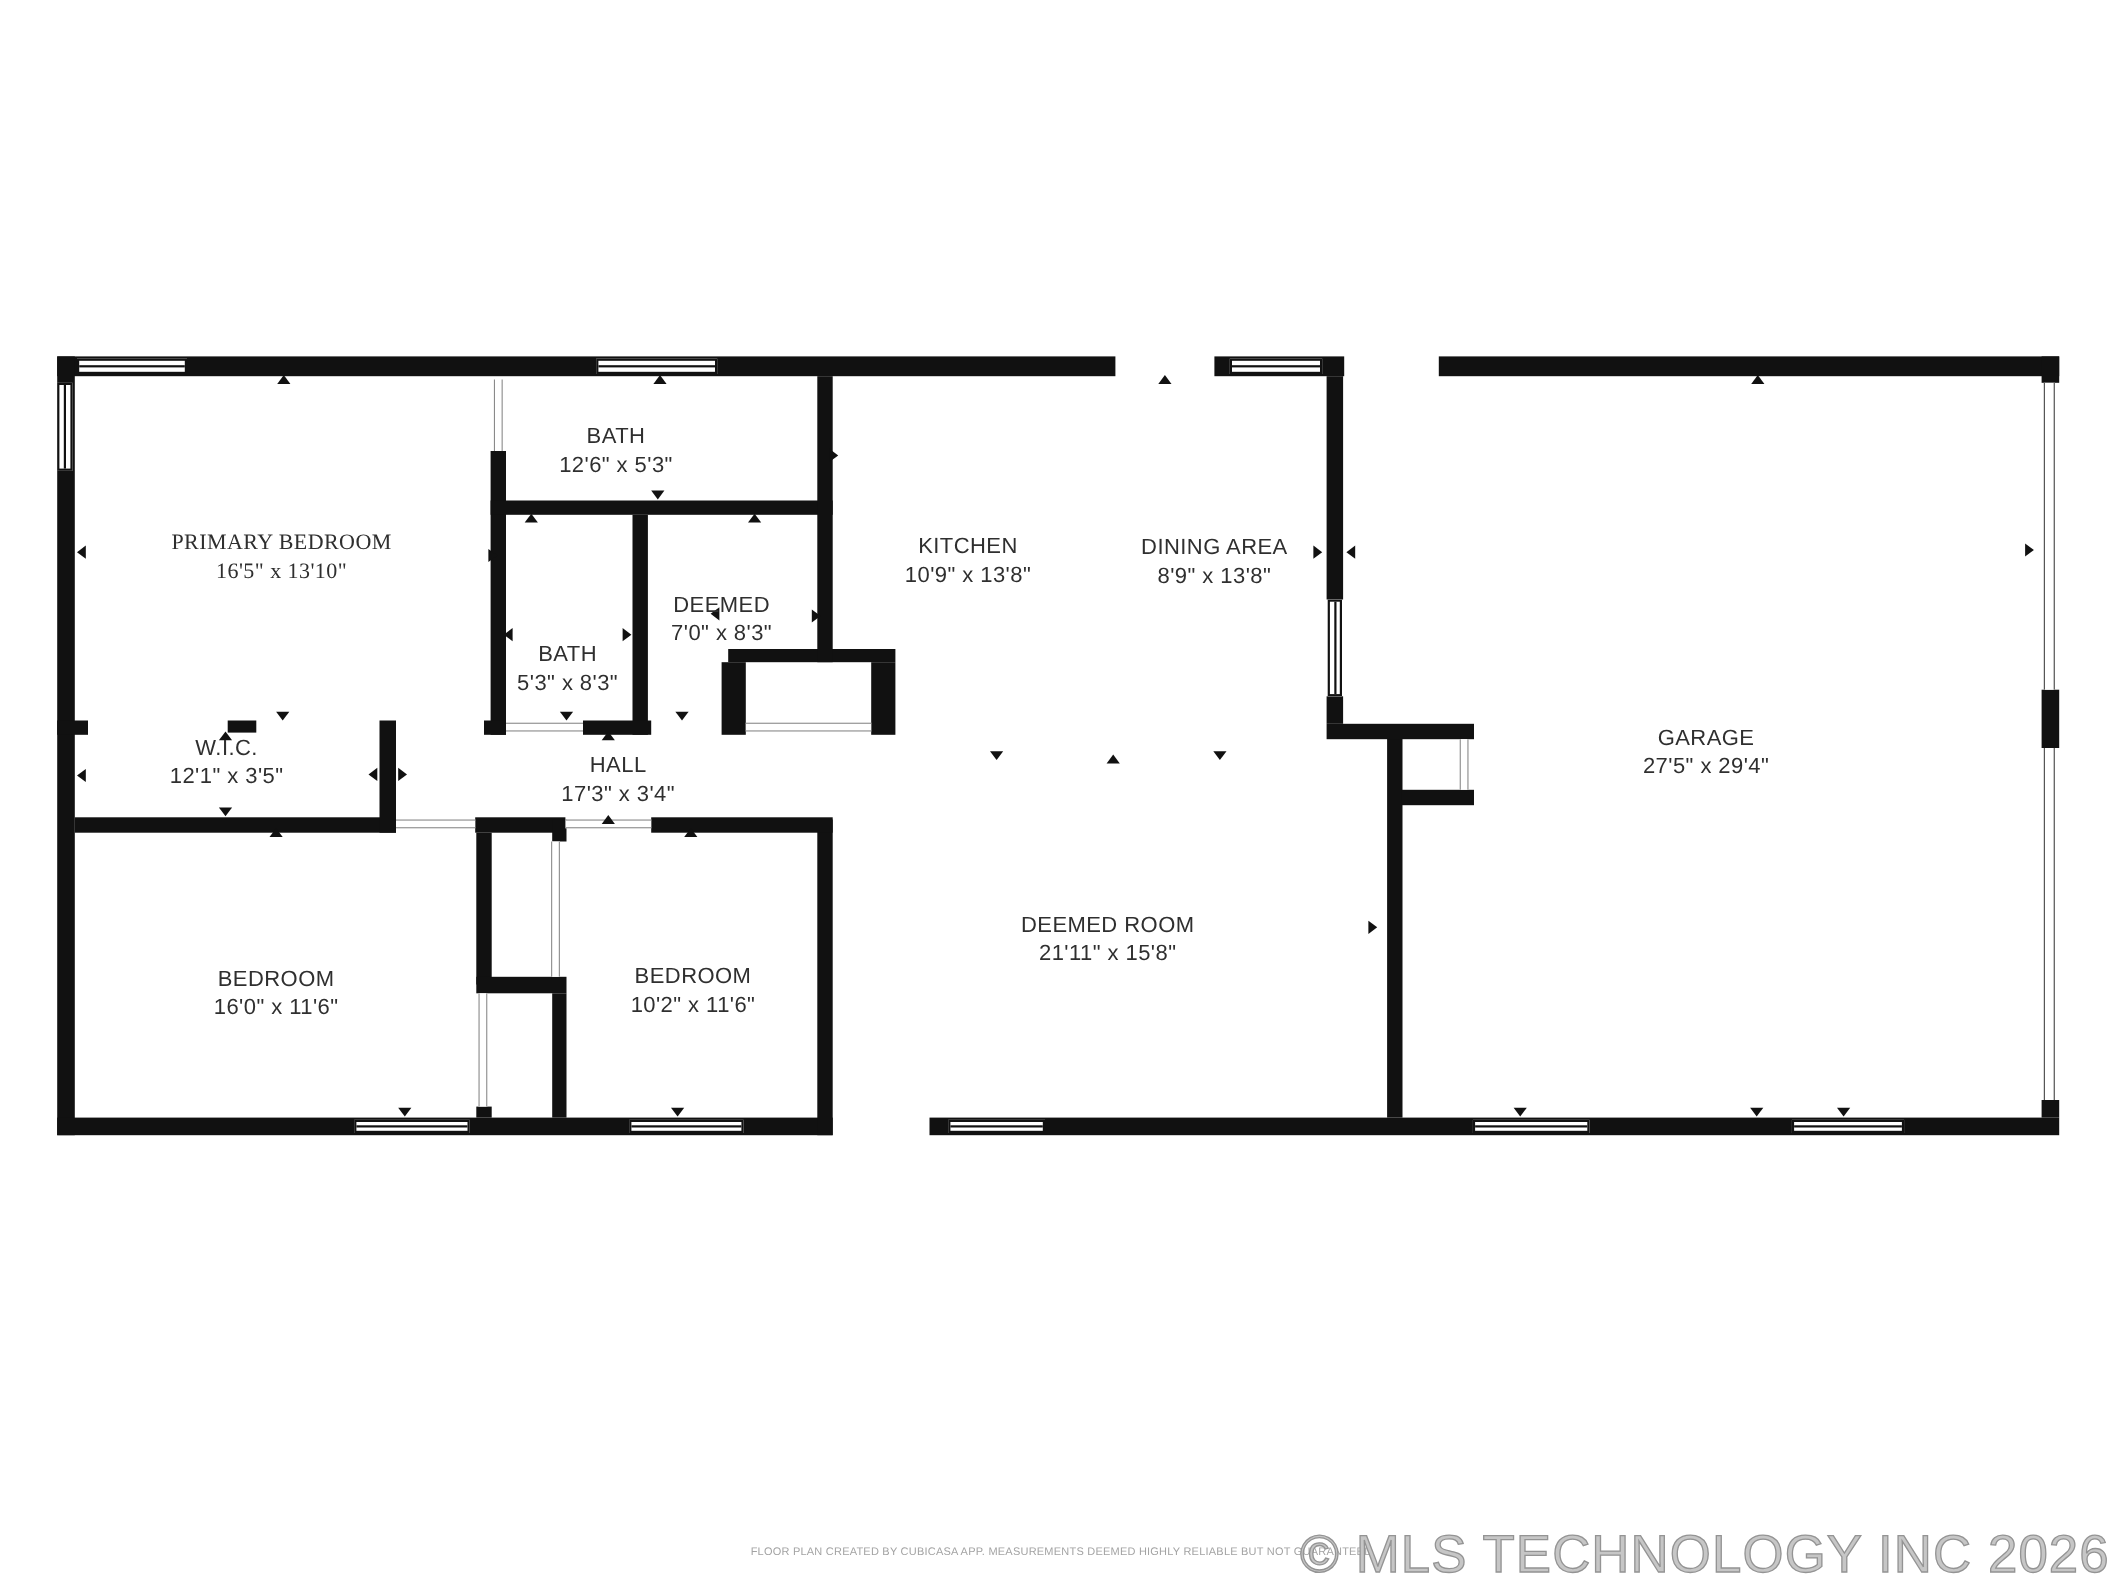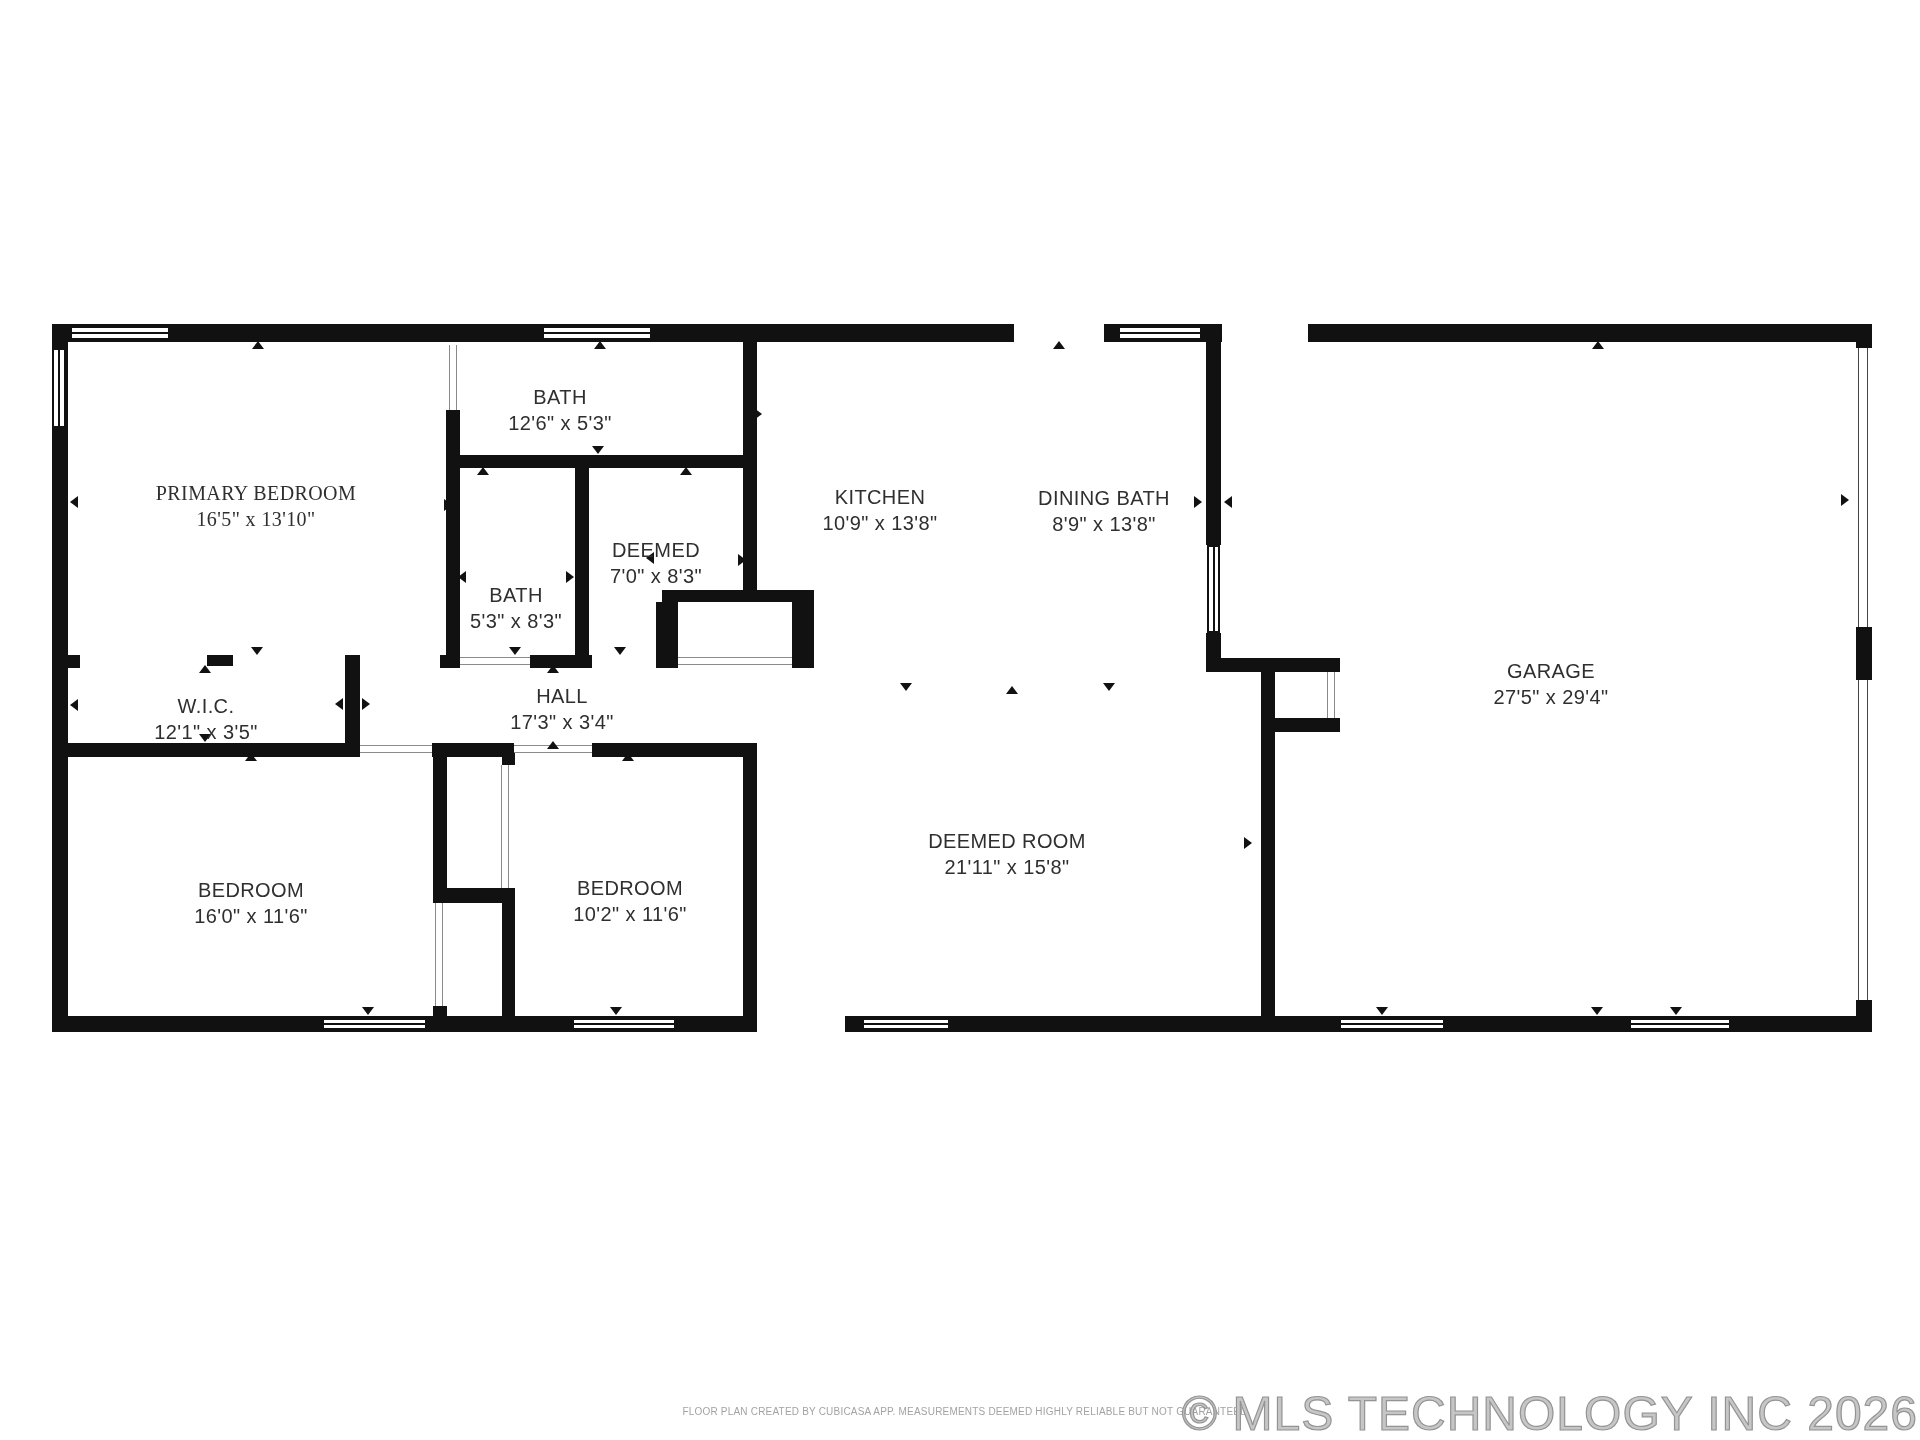--- a/index.html
+++ b/index.html
@@ -155,7 +155,7 @@
         <span class="room-dims">10'9" x 13'8"</span>
       </div>
       <div class="room" style="left: 1104px; top: 511px;">
-        <span class="room-name">DINING BATH</span>
+        <span class="room-name">DINING AREA</span>
         <span class="room-dims">8'9" x 13'8"</span>
       </div>
       <div class="room" style="left: 656px; top: 563px;">

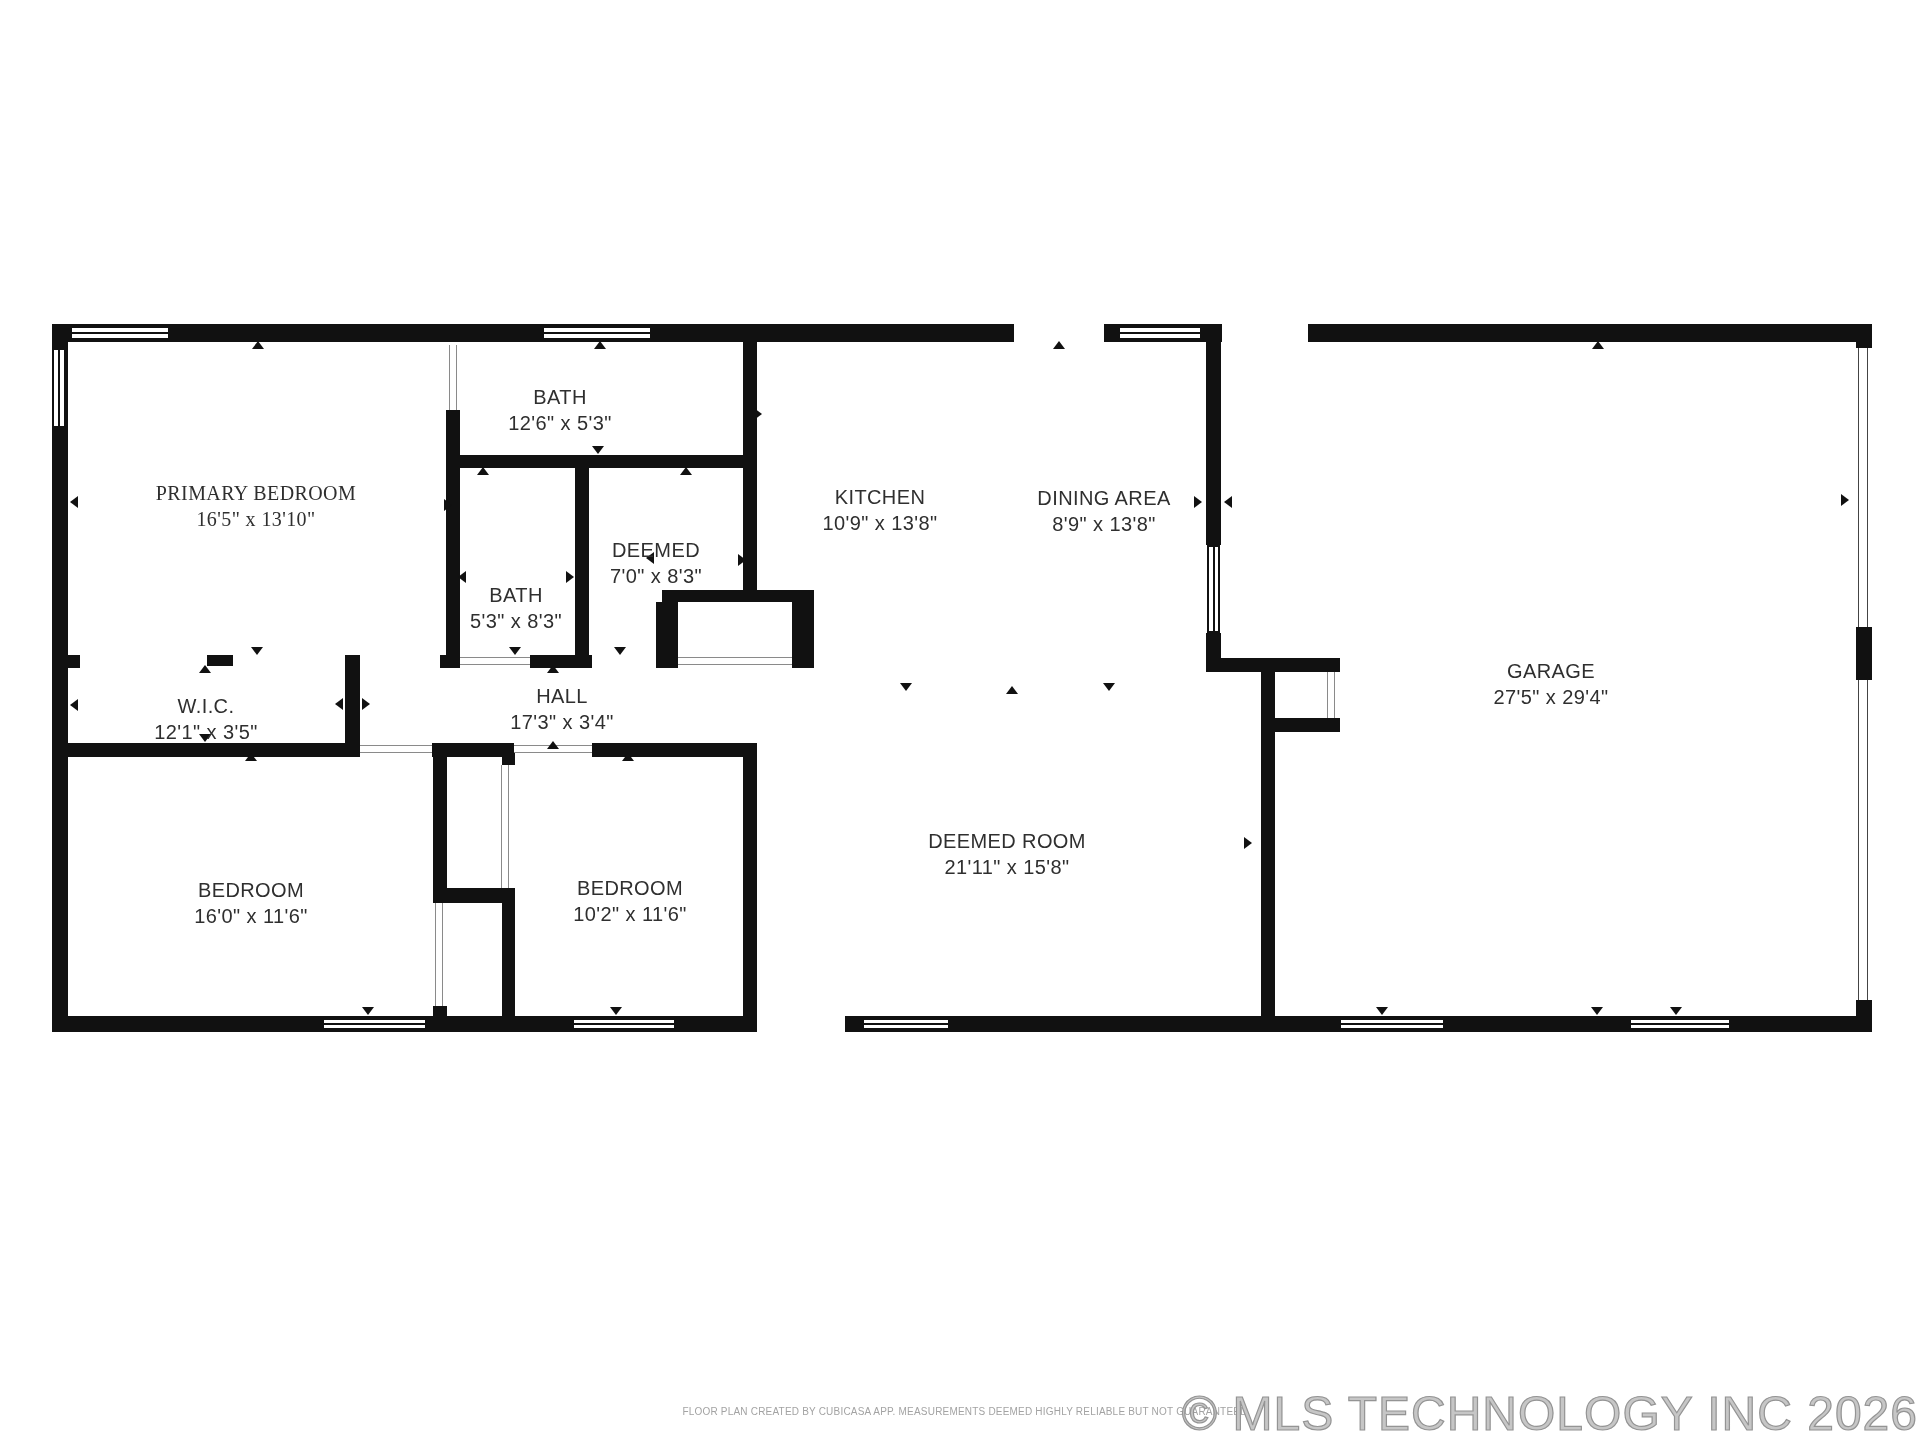--- a/index.html
+++ b/index.html
@@ -166,7 +166,7 @@
         <span class="room-name">BATH</span>
         <span class="room-dims">5'3" x 8'3"</span>
       </div>
-      <div class="room" style="left: 206px; top: 719px;">
+      <div class="room" style="left: 206px; top: 693px;">
         <span class="room-name">W.I.C.</span>
         <span class="room-dims">12'1" x 3'5"</span>
       </div>

